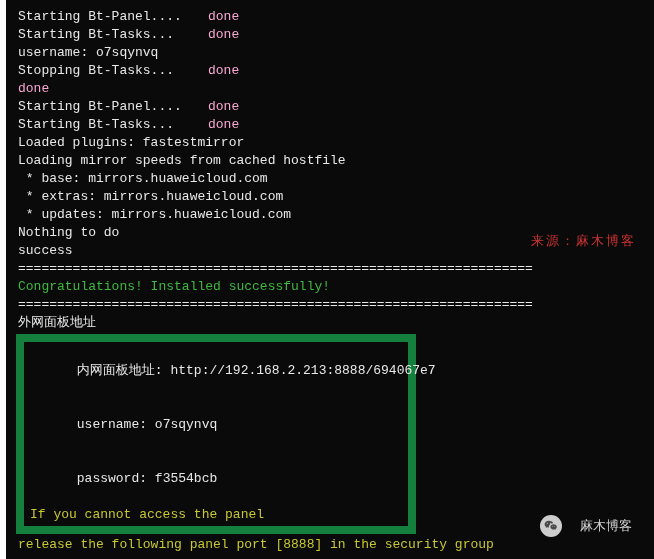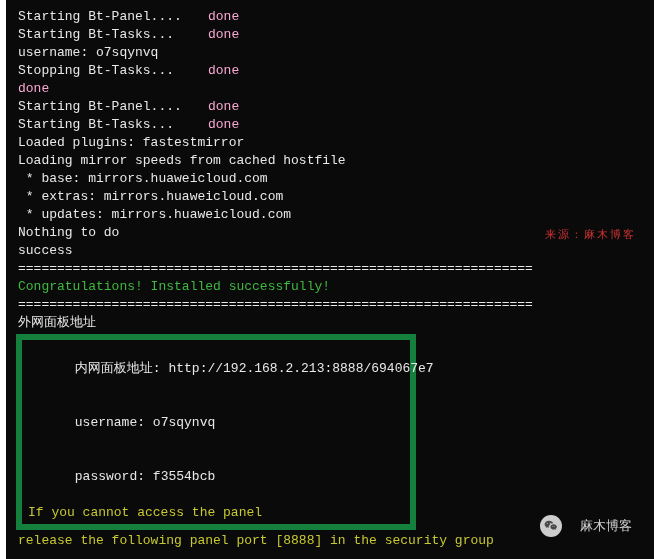--- a/index.html
+++ b/index.html
@@ -67,10 +67,10 @@
     .watermark-text {
       position: absolute;
       color: #c83232;
-      font-size: 11px;
+      font-size: 13px;
       right: 18px;
-      top: 226px;
-      font-family: Liberation Mono, monospace;
+      top: 232px;
+      font-family: Liberation Sans, sans-serif;
       letter-spacing: 2px;
       z-index: 10;
     }

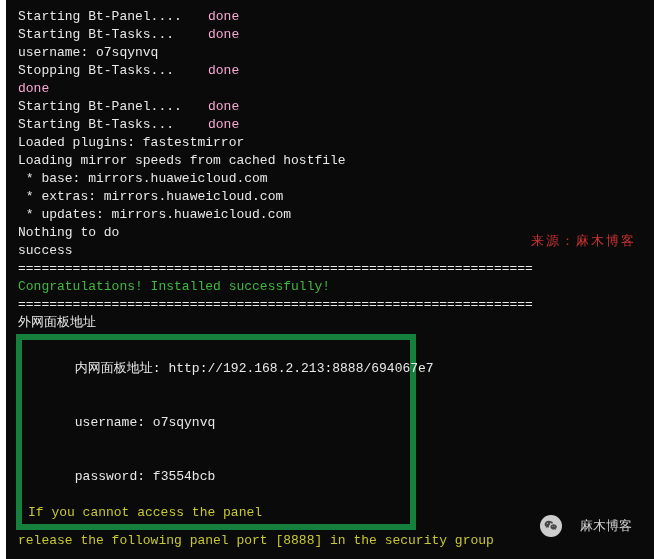--- a/index.html
+++ b/index.html
@@ -49,7 +49,7 @@
       white-space: nowrap;
     }
     .red-box {
-      border: 6px solid #15803d;
+      border: 8px solid #15803d;
       margin: 2px 0 2px -2px;
       padding: 2px 6px;
       width: 400px;

